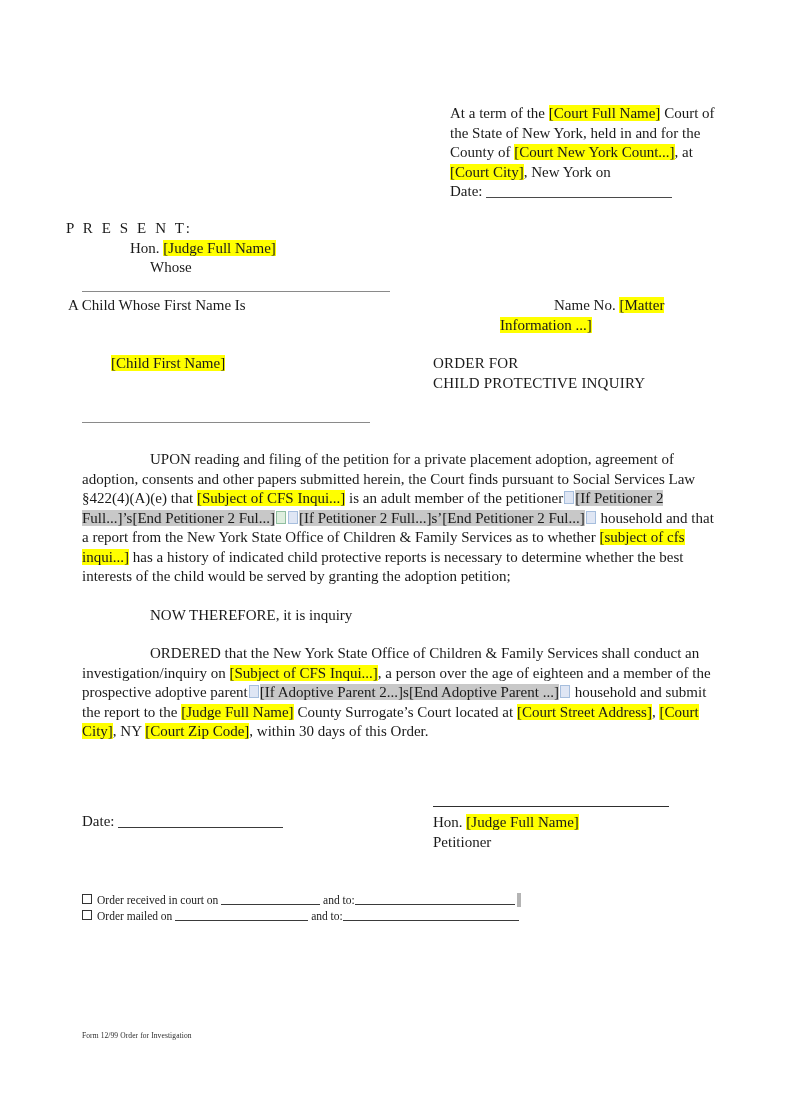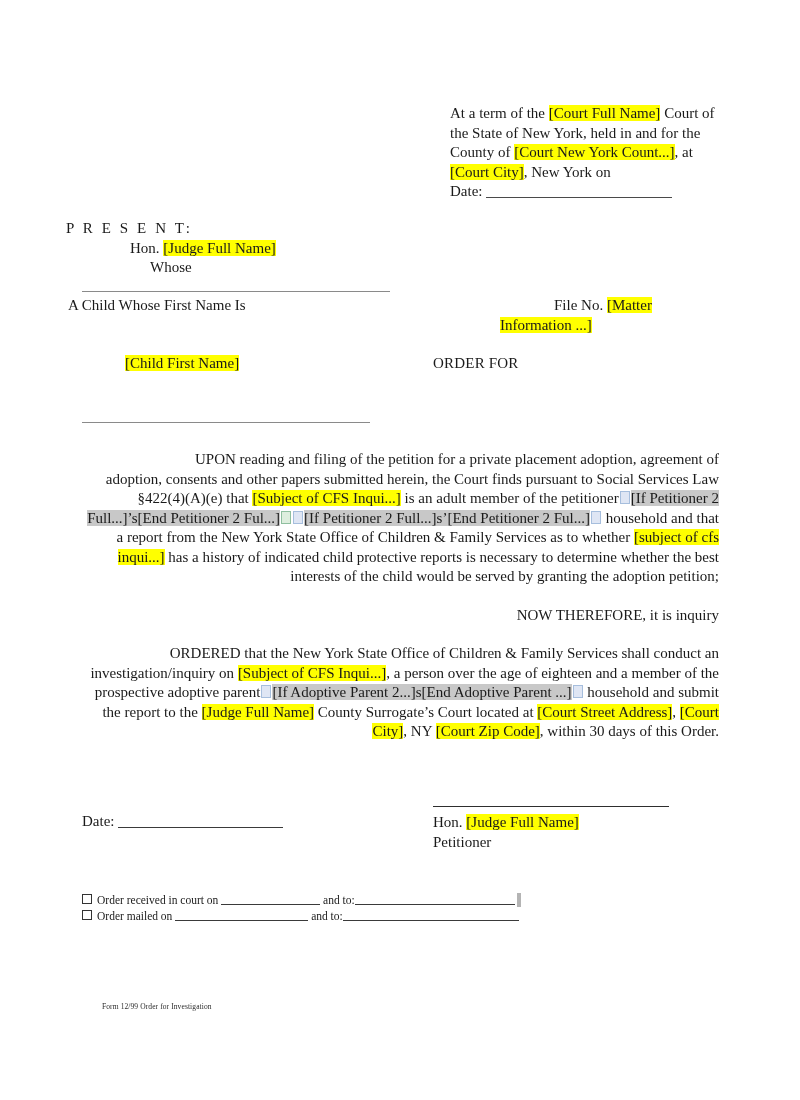--- a/index.html
+++ b/index.html
@@ -260,7 +260,7 @@
   <hr class="rule rule-bottom">
 
   <div class="fileno">
-    <span class="lead">File No. </span><span class="hl">[Matter Information  ...]</span>
+    <span class="lead">Name No. </span><span class="hl">[Matter Information  ...]</span>
   </div>
 
   <div class="order-title">

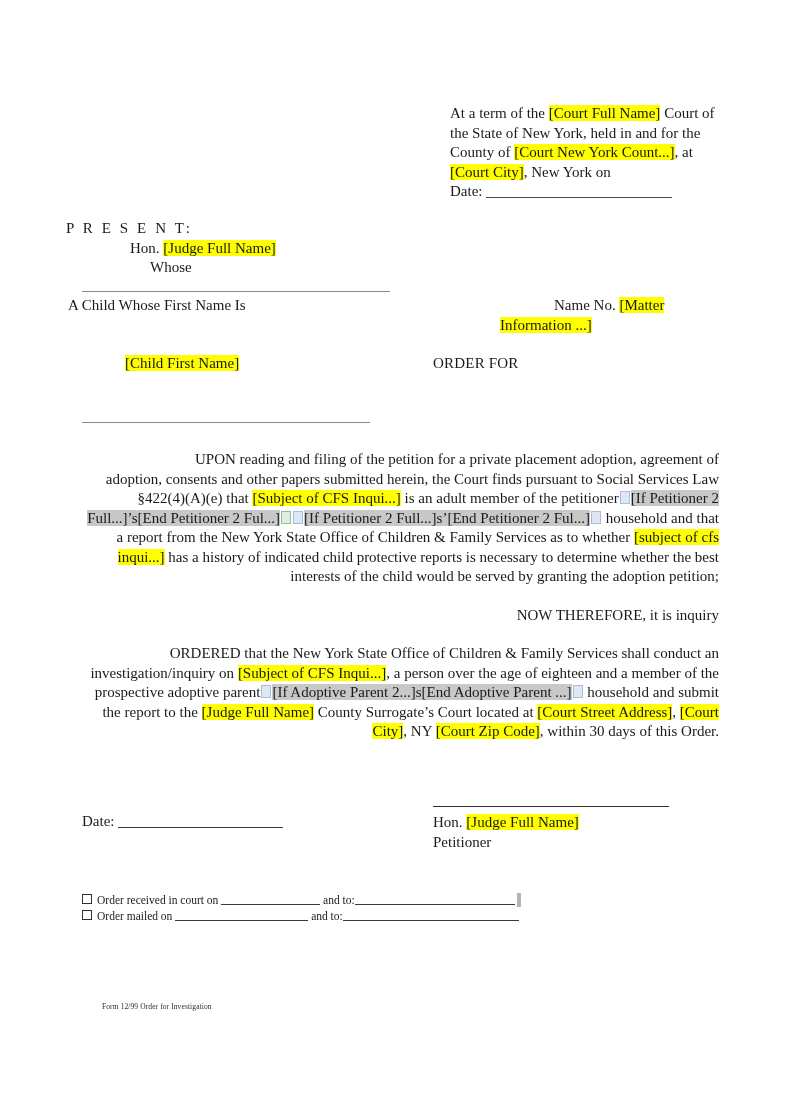--- a/index.html
+++ b/index.html
@@ -118,7 +118,6 @@
     top: 354px;
     font-size: 15px;
     line-height: 19.5px;
-    margin-left: 14px;
   }
   .rule-bottom {
     position: absolute;

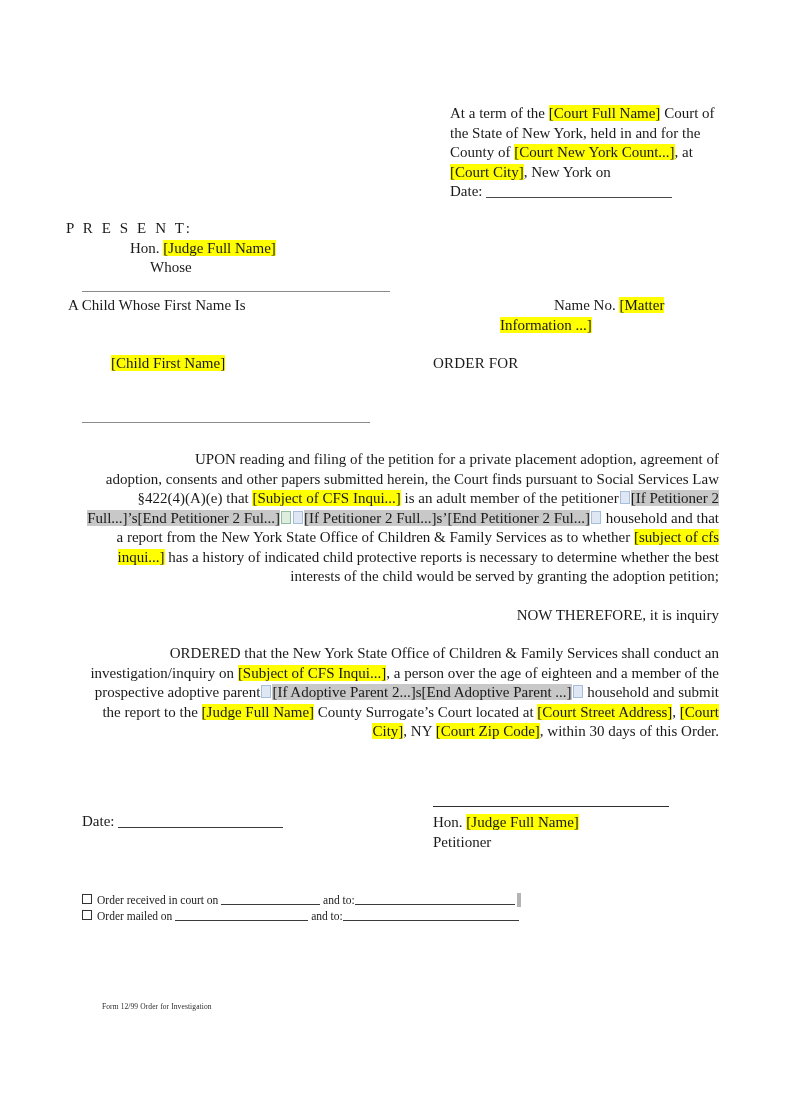--- a/index.html
+++ b/index.html
@@ -264,6 +264,7 @@
 
   <div class="order-title">
     <div>ORDER FOR</div>
+    <div>CHILD PROTECTIVE INQUIRY</div>
   </div>
 
   <div class="body-block">

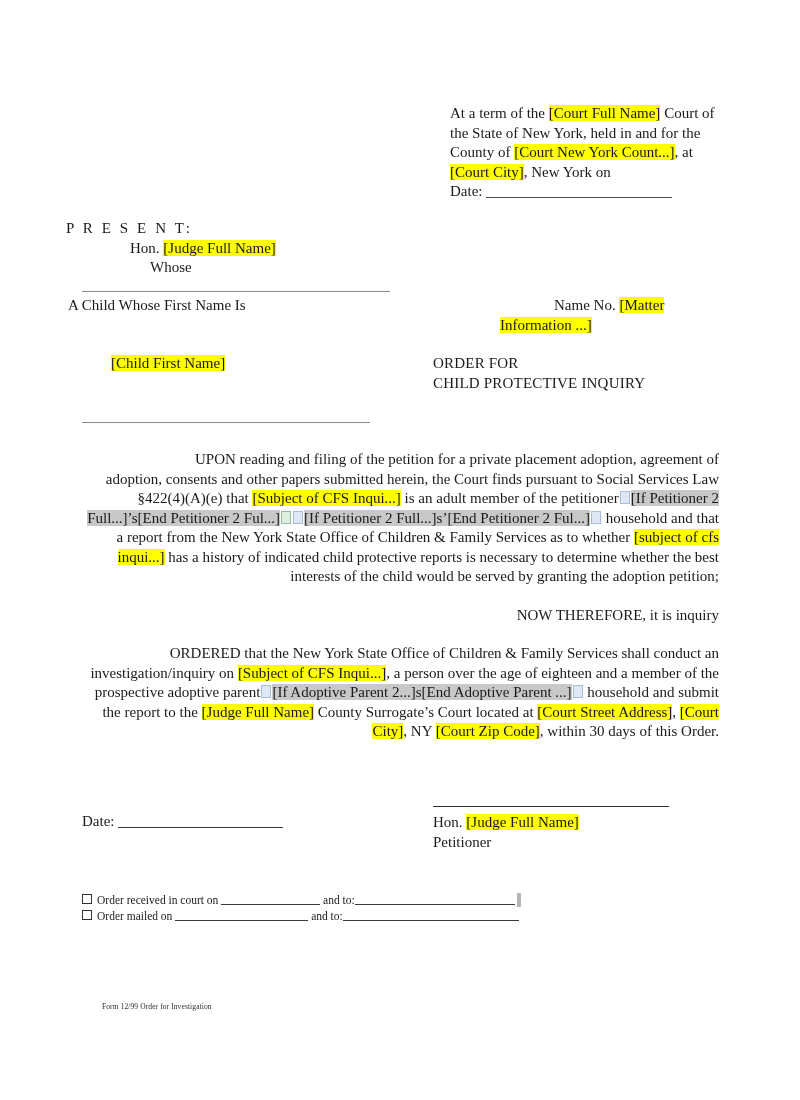--- a/index.html
+++ b/index.html
@@ -155,7 +155,7 @@
   .para {
     font-size: 15px;
     line-height: 19.5px;
-    text-align: right;
+    text-align: left;
     margin: 0;
   }
   .para + .para { margin-top: 19px; }

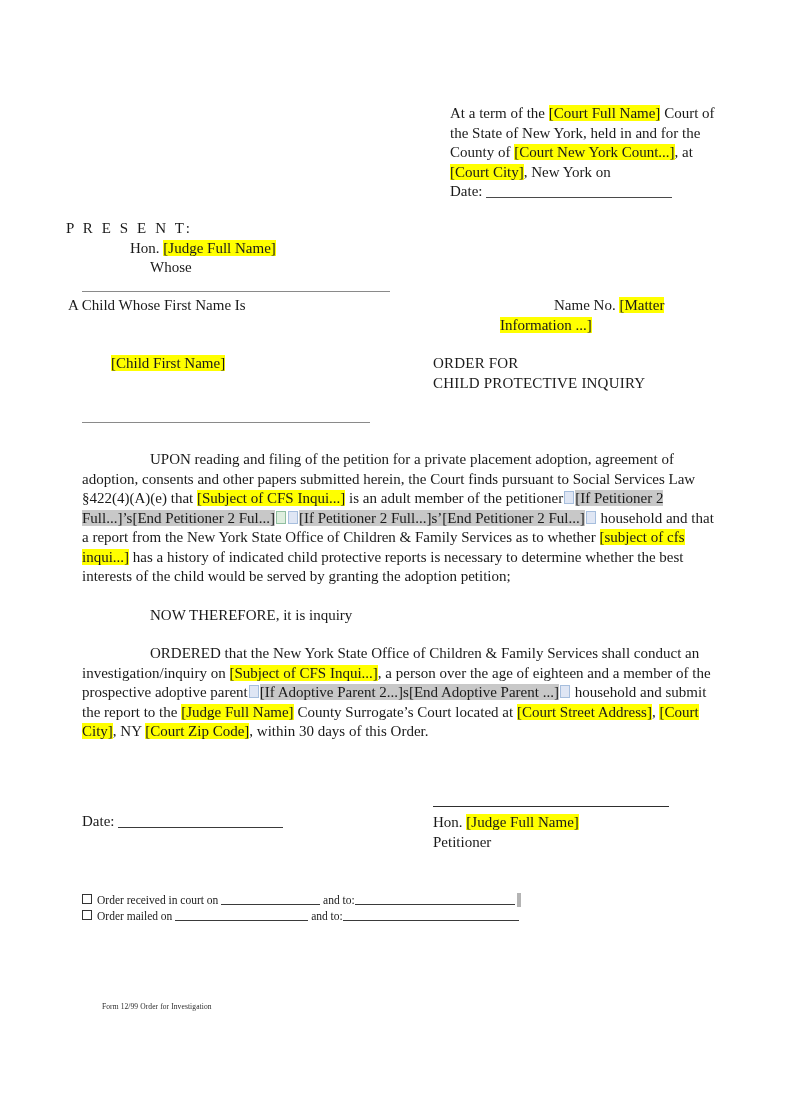--- a/index.html
+++ b/index.html
@@ -218,12 +218,11 @@
   .footer {
     position: absolute;
     left: 82px;
-    top: 1001px;
+    top: 1030px;
     font-size: 7.5px;
     line-height: 11px;
     color: #2b2b2b;
     letter-spacing: 0.1px;
-    margin-left: 20px;
   }
 </style>
 </head>

